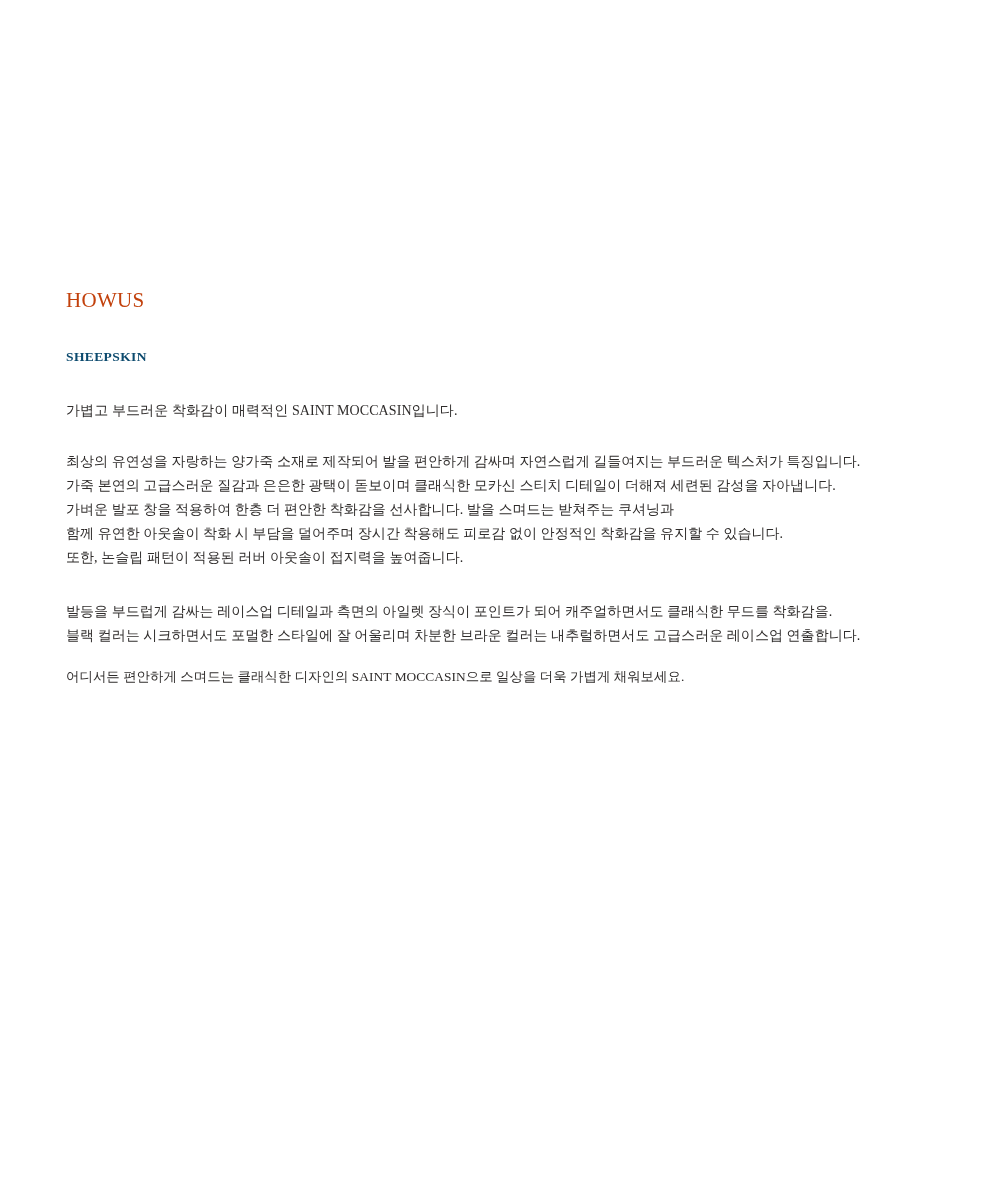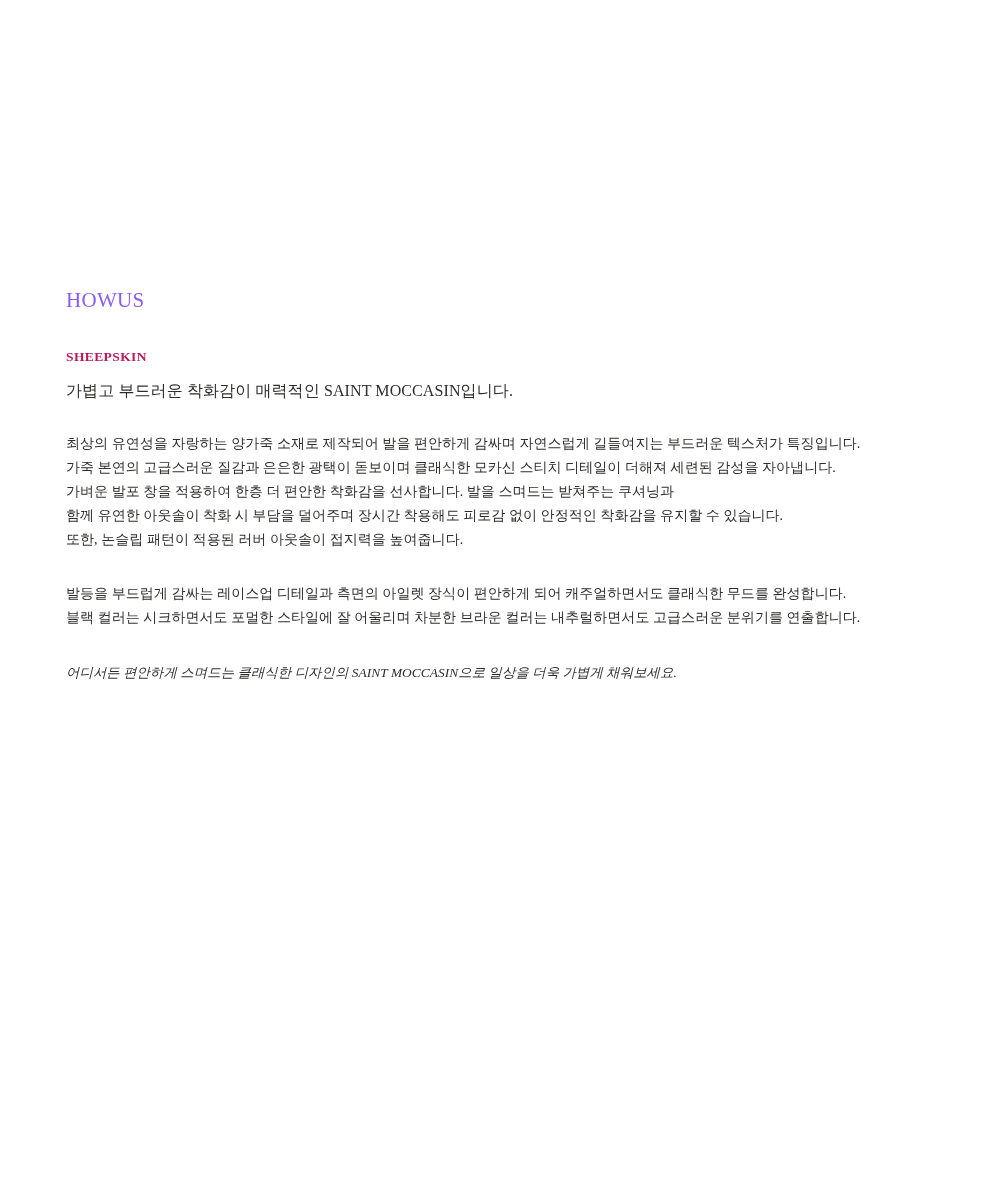--- a/index.html
+++ b/index.html
@@ -30,7 +30,7 @@
     font-size: 21px;
     line-height: 1.42;
     letter-spacing: 0.3px;
-    color: #8b5cf6;
+    color: #c2410c;
   }
   .brand-block .line {
     display: block;

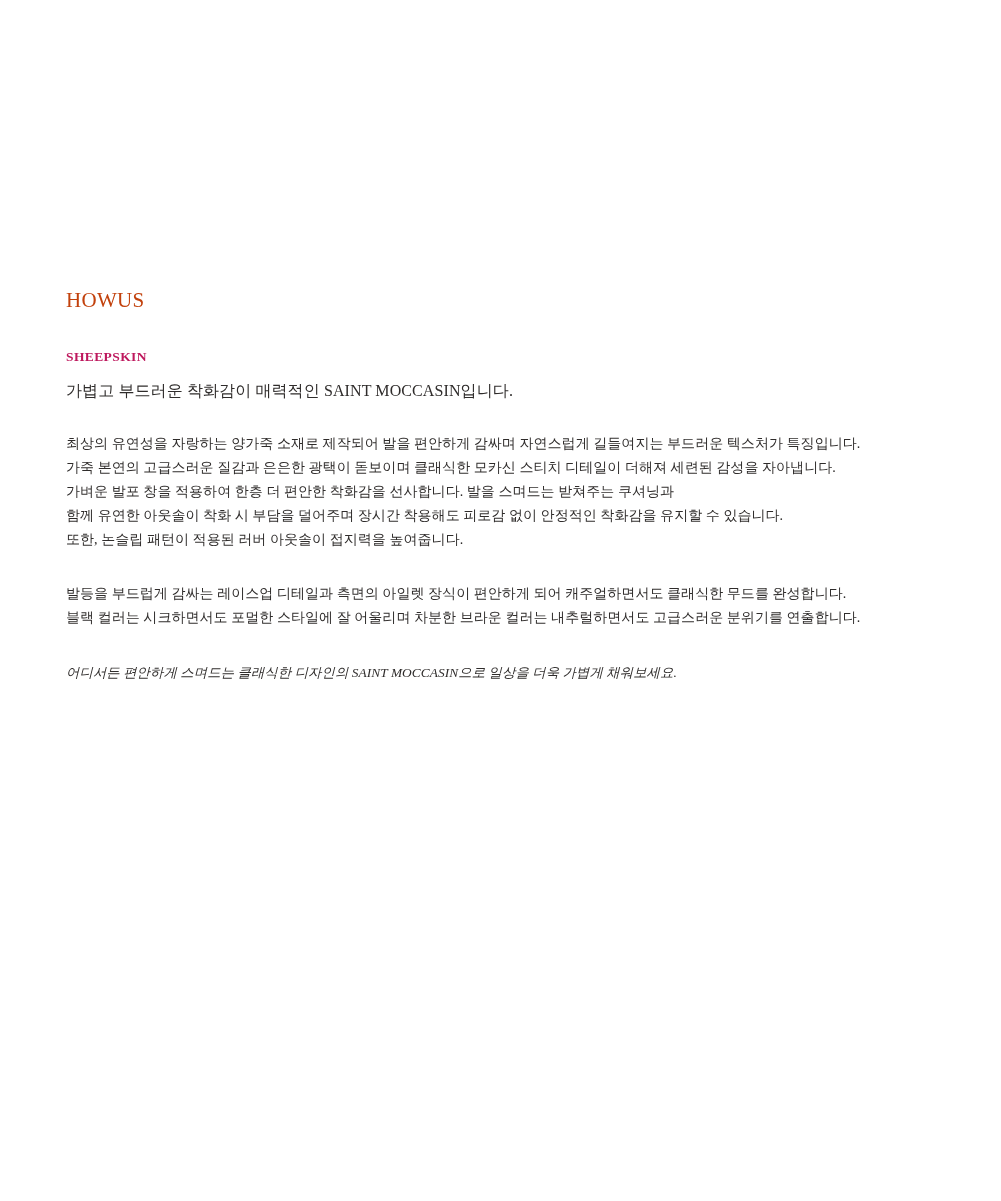--- a/index.html
+++ b/index.html
@@ -40,7 +40,7 @@
     margin-top: 33px;
     font-size: 13.5px;
     letter-spacing: 0.4px;
-    color: #be185d;
+    color: #0c4a6e;
     font-weight: 600;
   }
   .lead {

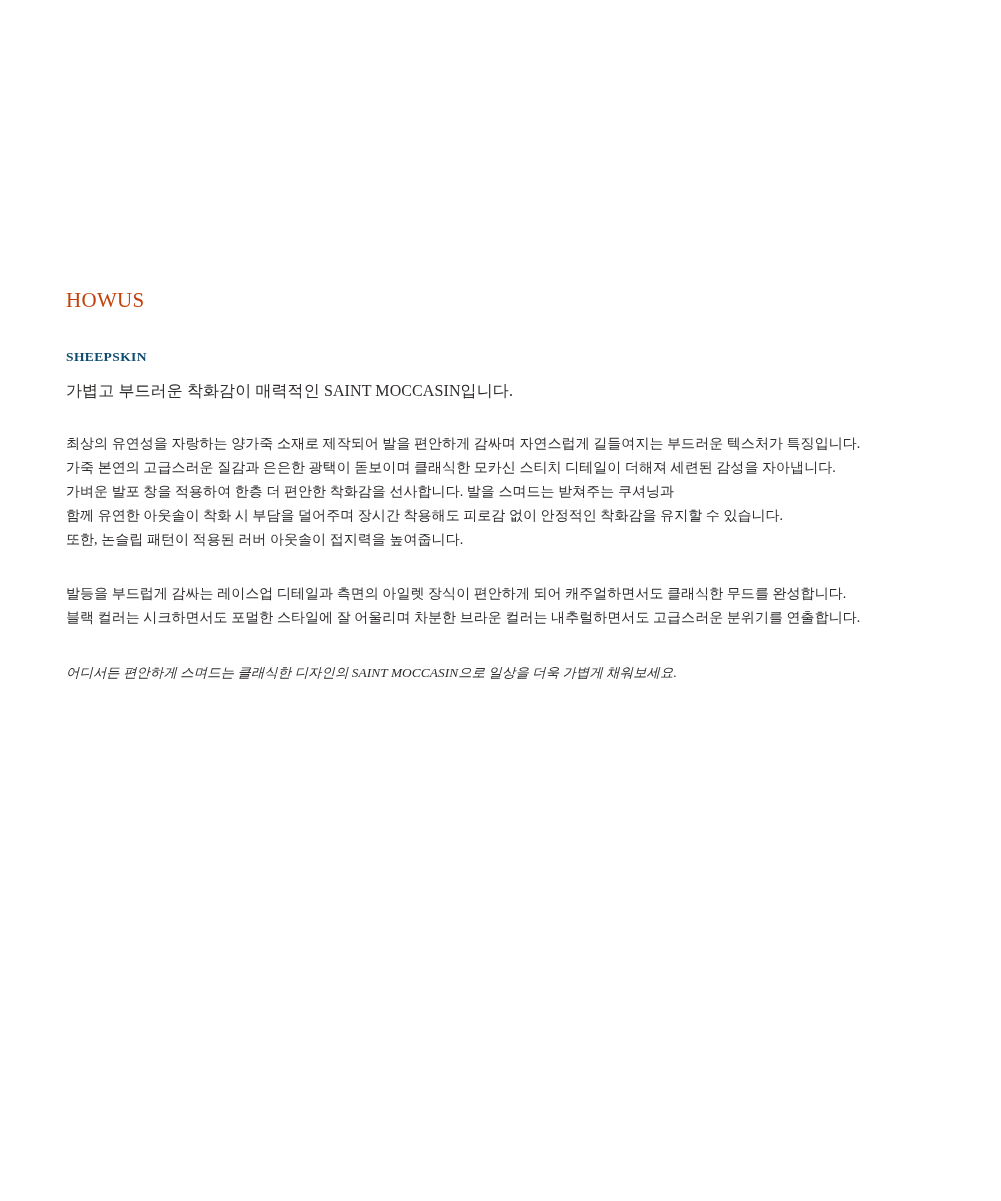--- a/index.html
+++ b/index.html
@@ -44,8 +44,8 @@
     font-weight: 600;
   }
   .lead {
-    margin-top: 16px;
-    font-size: 16px;
+    margin-top: 37px;
+    font-size: 14px;
     letter-spacing: 0.1px;
     color: #2f2c2b;
   }

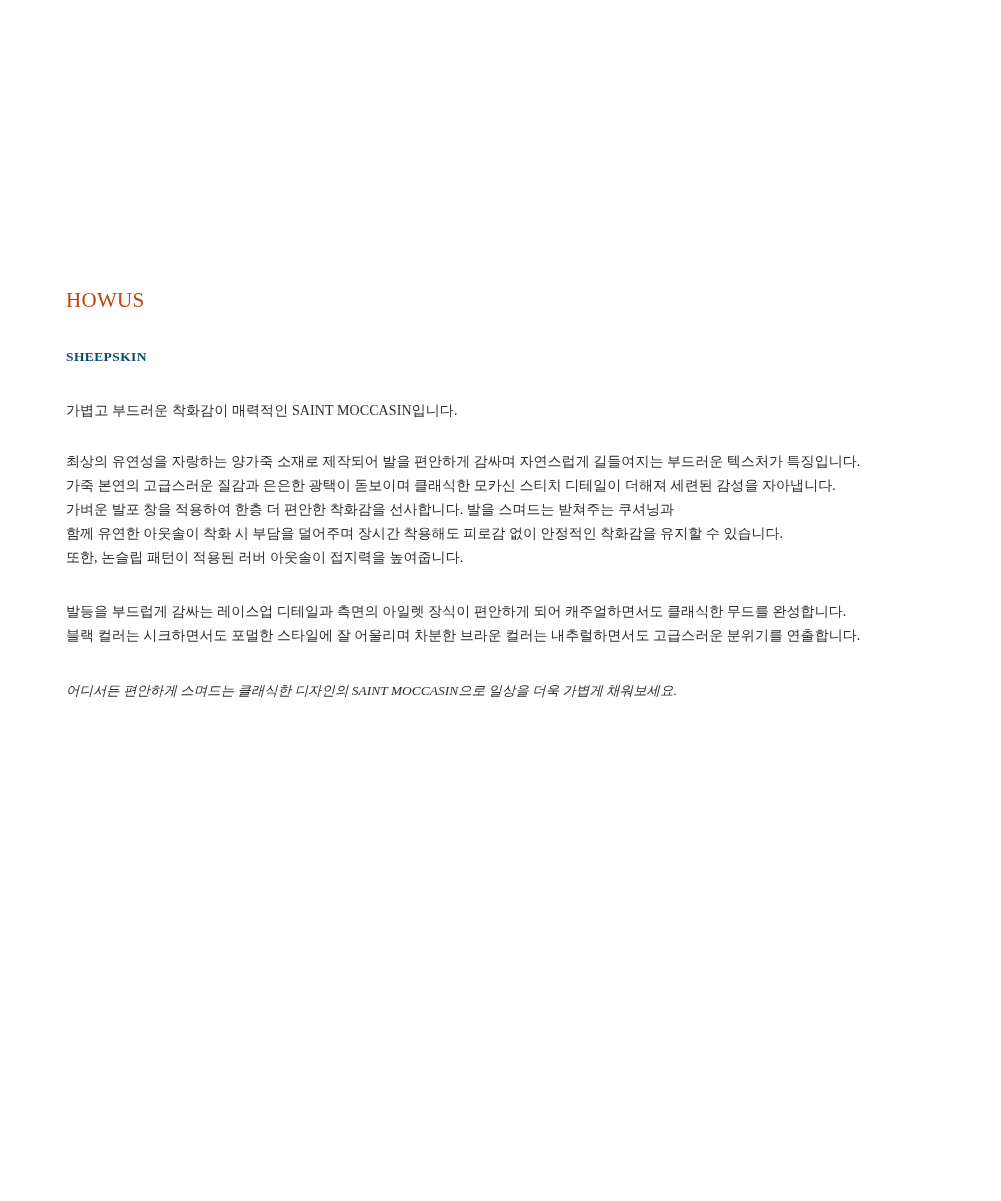--- a/index.html
+++ b/index.html
@@ -91,7 +91,7 @@
     </div>
 
     <div class="para">
-      <span class="line">발등을 부드럽게 감싸는 레이스업 디테일과 측면의 아일렛 장식이 편안하게 되어 캐주얼하면서도 클래식한 무드를 완성합니다.</span>
+      <span class="line">발등을 부드럽게 감싸는 레이스업 디테일과 측면의 아일렛 장식이 포인트가 되어 캐주얼하면서도 클래식한 무드를 착화감을.</span>
       <span class="line">블랙 컬러는 시크하면서도 포멀한 스타일에 잘 어울리며 차분한 브라운 컬러는 내추럴하면서도 고급스러운 분위기를 연출합니다.</span>
     </div>
 

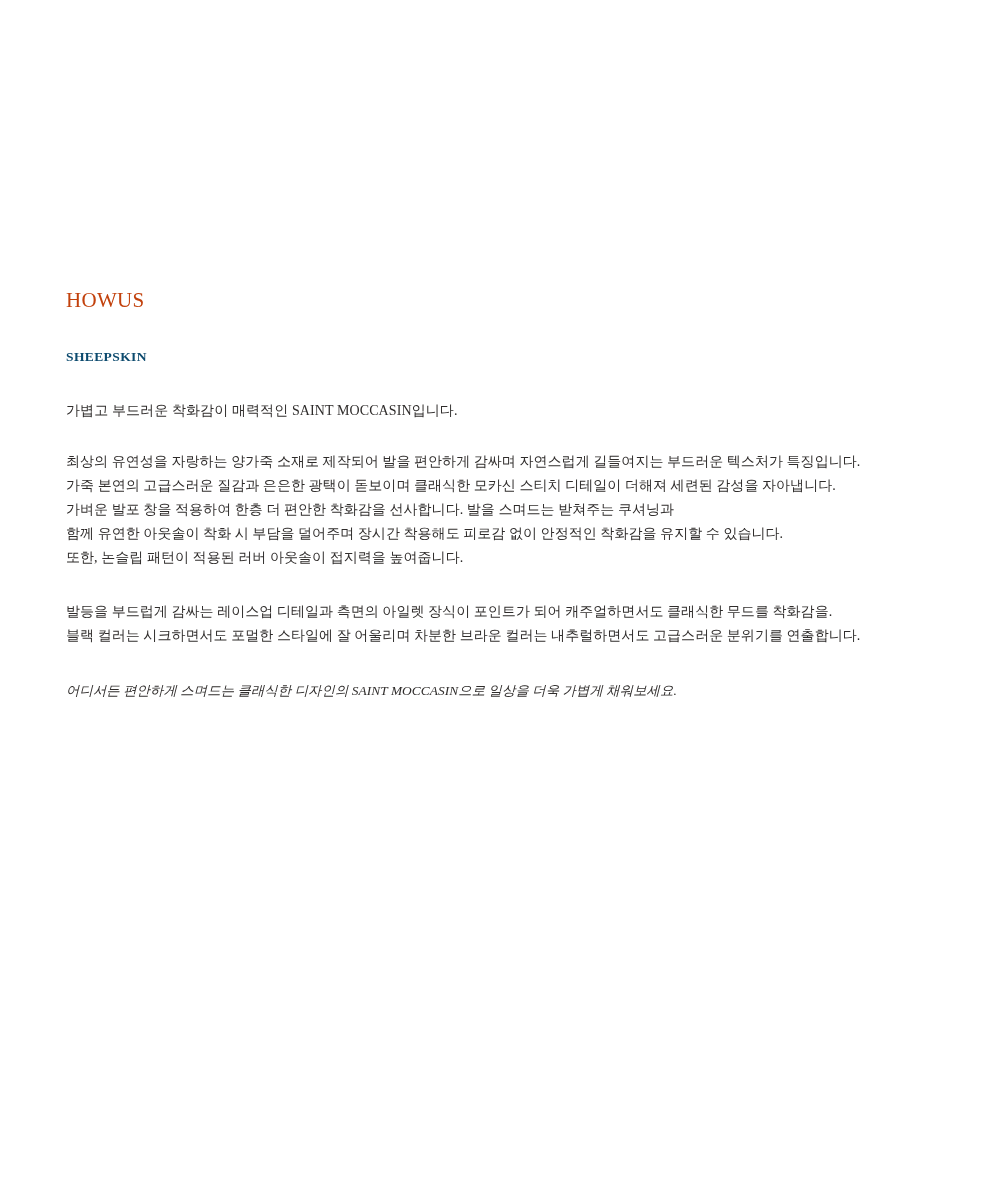--- a/index.html
+++ b/index.html
@@ -92,7 +92,7 @@
 
     <div class="para">
       <span class="line">발등을 부드럽게 감싸는 레이스업 디테일과 측면의 아일렛 장식이 포인트가 되어 캐주얼하면서도 클래식한 무드를 착화감을.</span>
-      <span class="line">블랙 컬러는 시크하면서도 포멀한 스타일에 잘 어울리며 차분한 브라운 컬러는 내추럴하면서도 고급스러운 분위기를 연출합니다.</span>
+      <span class="line">블랙 컬러는 시크하면서도 포멀한 스타일에 잘 어울리며 차분한 브라운 컬러는 내추럴하면서도 고급스러운 레이스업 연출합니다.</span>
     </div>
 
     <div class="closing">어디서든 편안하게 스며드는 클래식한 디자인의 SAINT MOCCASIN으로 일상을 더욱 가볍게 채워보세요.</div>

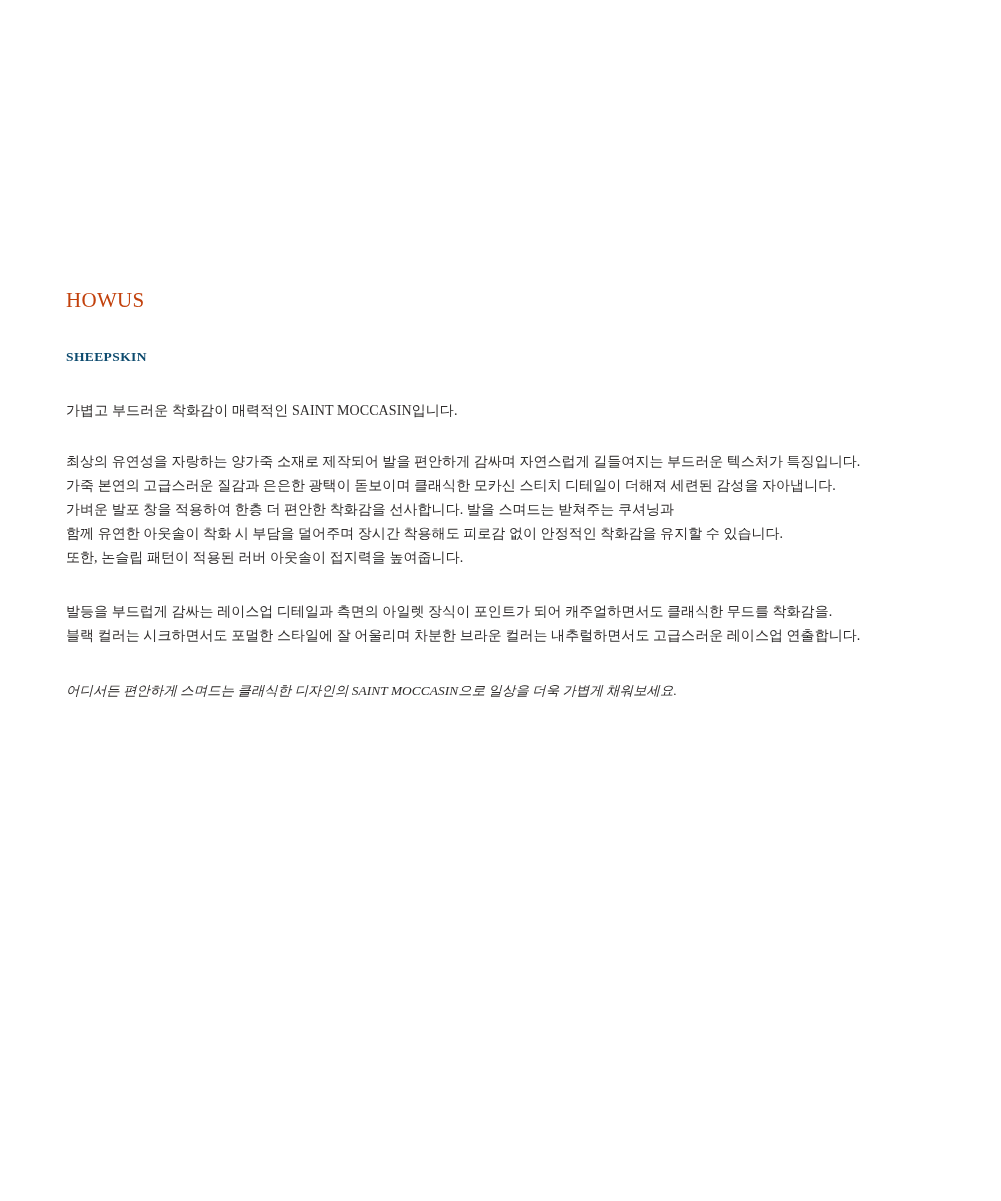--- a/index.html
+++ b/index.html
@@ -61,11 +61,10 @@
     white-space: nowrap;
   }
   .closing {
-    margin-top: 34px;
+    margin-top: 20px;
     font-size: 13.4px;
     letter-spacing: 0.05px;
     color: #2f2c2b;
-    font-style: italic;
   }
 </style>
 </head>

